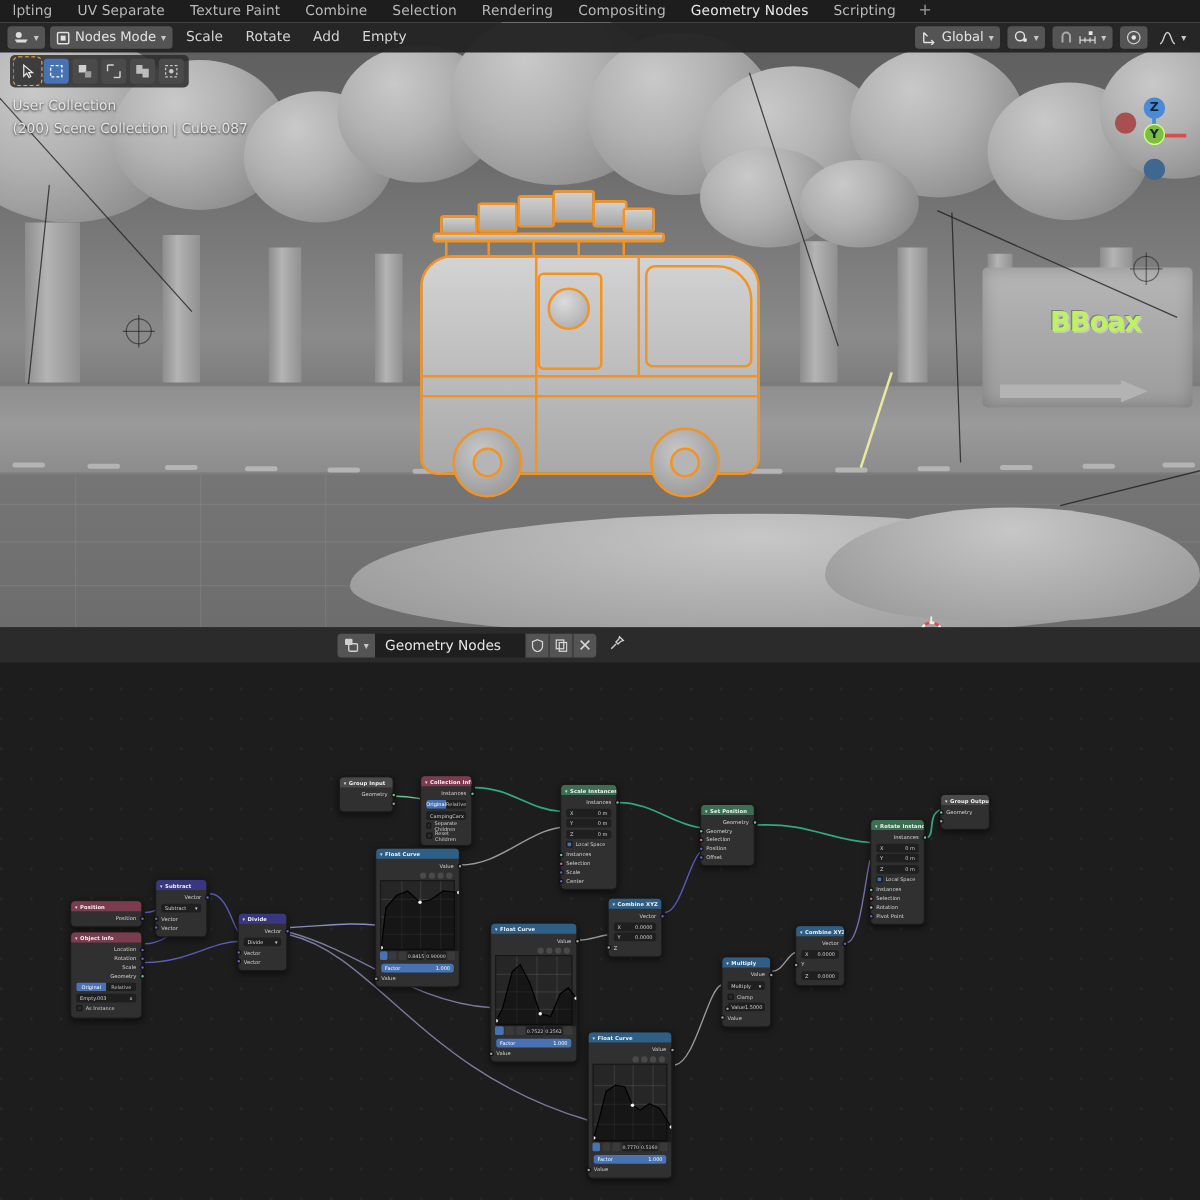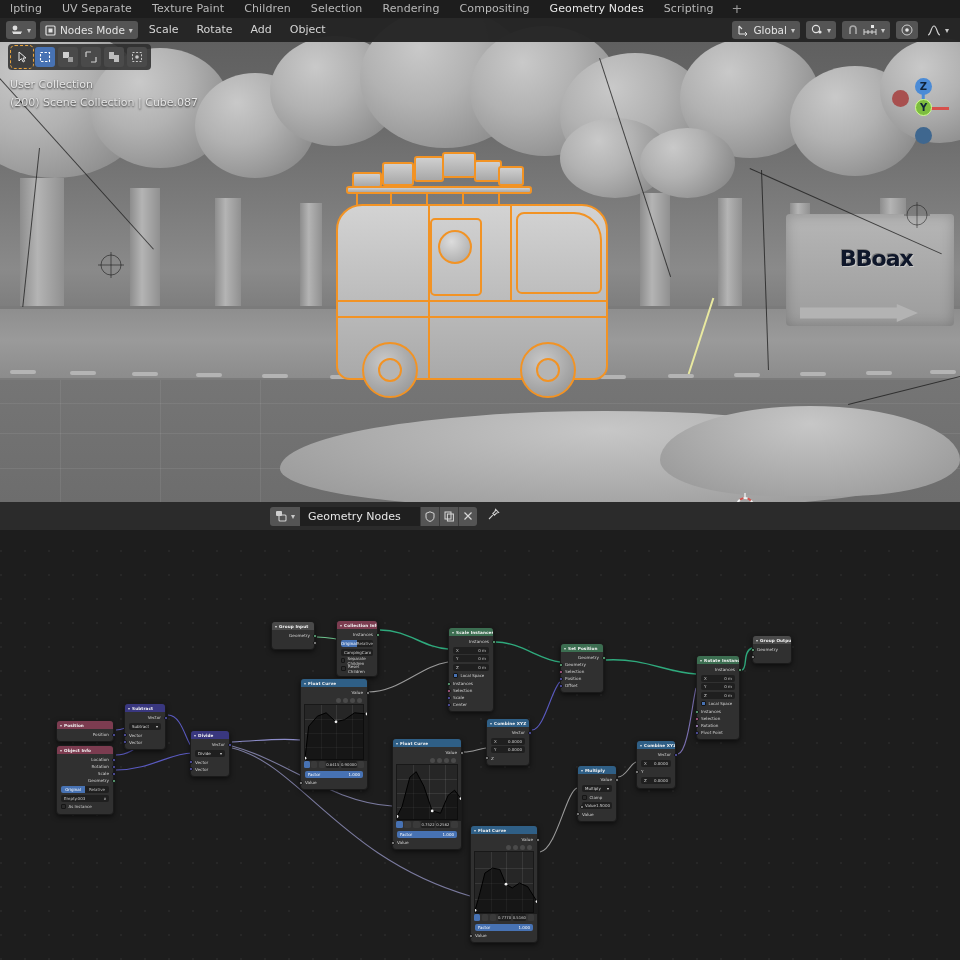--- a/index.html
+++ b/index.html
@@ -268,7 +268,7 @@
     <span class="wsTab">lpting</span>
     <span class="wsTab">UV Separate</span>
     <span class="wsTab">Texture Paint</span>
-    <span class="wsTab">Children</span>
+    <span class="wsTab">Combine</span>
     <span class="wsTab">Selection</span>
     <span class="wsTab">Rendering</span>
     <span class="wsTab">Compositing</span>

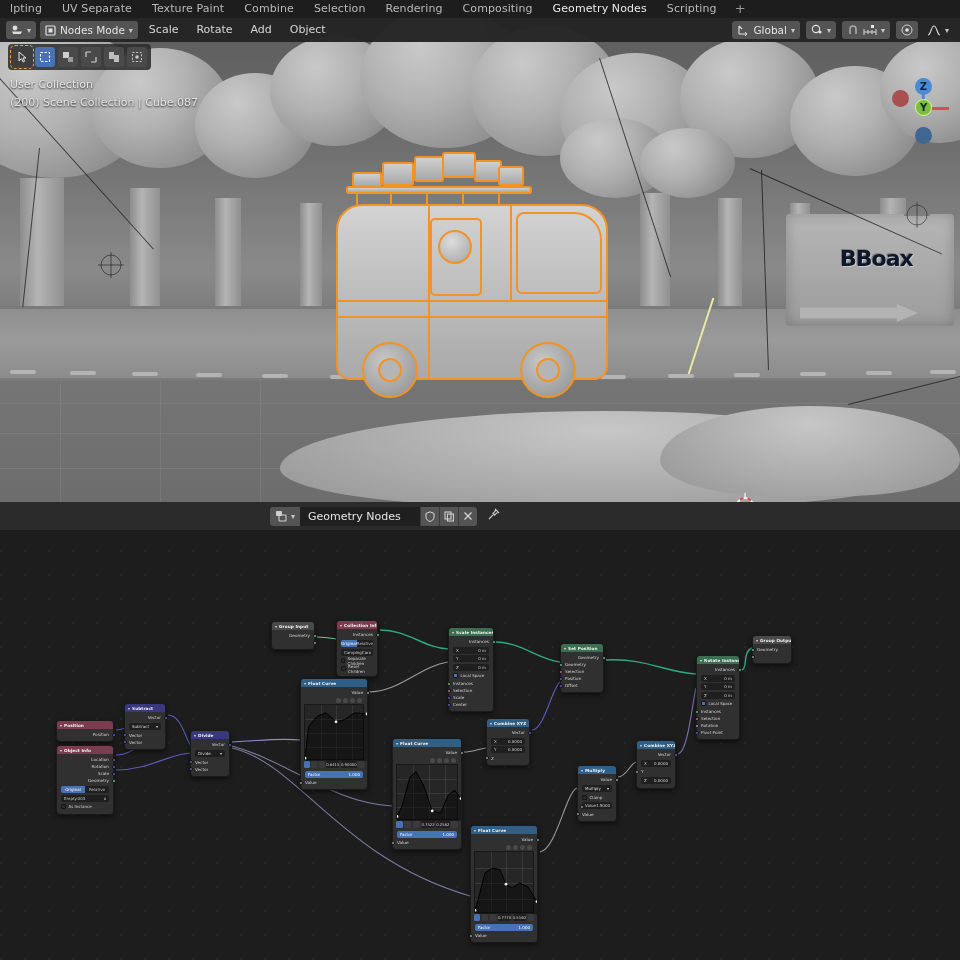--- a/index.html
+++ b/index.html
@@ -426,7 +426,7 @@
       <span class="mnu">Scale</span>
       <span class="mnu">Rotate</span>
       <span class="mnu">Add</span>
-      <span class="mnu">Object</span>
+      <span class="mnu">Empty</span>
 
       <div style="flex:1"></div>
 

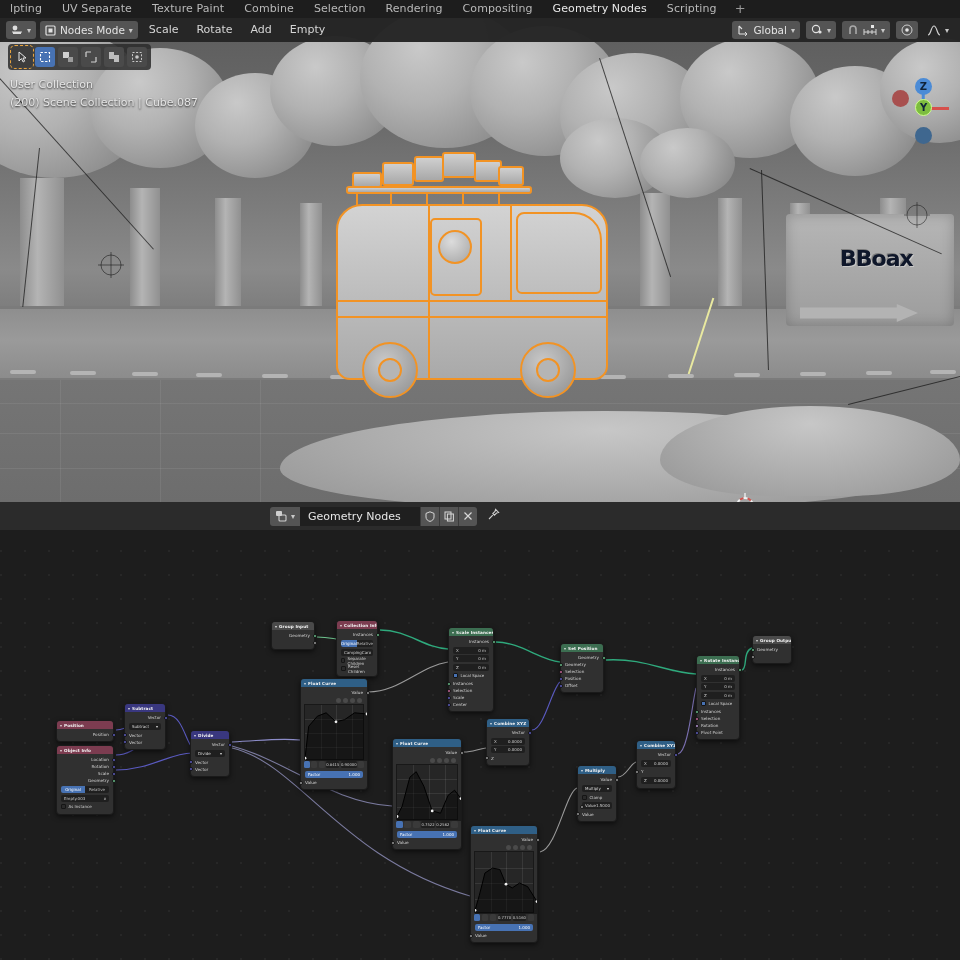--- a/index.html
+++ b/index.html
@@ -332,7 +332,7 @@
     <div style="position:absolute;left:786px;top:196px;width:168px;height:112px;
                 background:linear-gradient(180deg,#b6b6b6,#9c9c9c);border-radius:4px;
                 box-shadow:inset 0 0 14px rgba(0,0,0,.22);"></div>
-    <div style="position:absolute;left:840px;top:228px;font-size:22px;font-weight:bold;color:#0f172a;
+    <div style="position:absolute;left:840px;top:228px;font-size:22px;font-weight:bold;color:#bef264;
                 text-shadow:1px 1px 0 #c8c8c8,-1px -1px 0 #7d7d7d;letter-spacing:-1px;">BBoax</div>
     <div style="position:absolute;left:800px;top:286px;width:118px;height:18px;
                 background:#b3b3b3;clip-path:polygon(0 20%,82% 20%,82% 0,100% 50%,82% 100%,82% 80%,0 80%);"></div>

